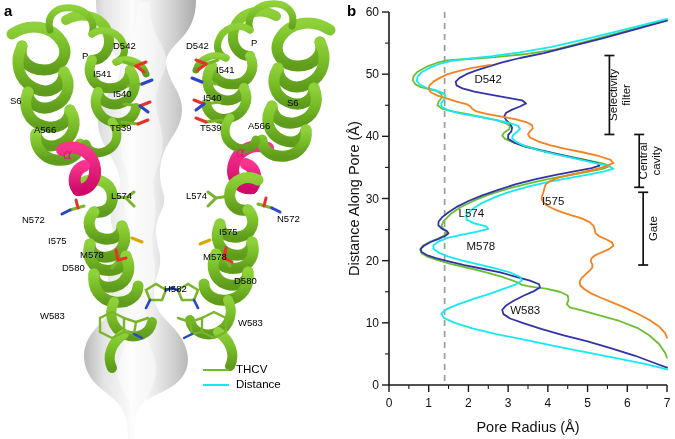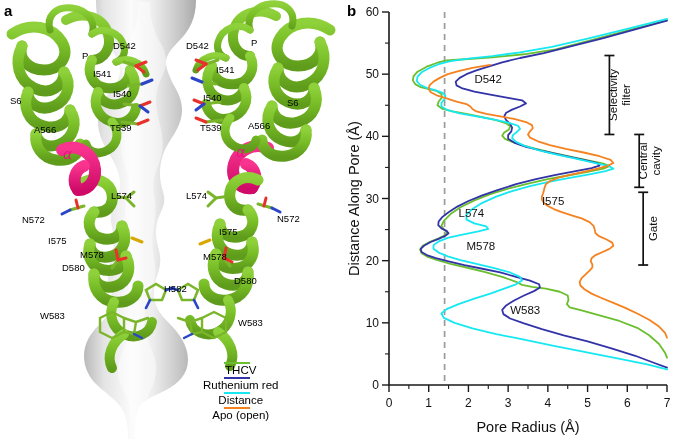--- a/index.html
+++ b/index.html
@@ -57,7 +57,6 @@
     display: flex;
     align-items: center;
     height: 15px;
-    flex-direction: column;
   }
   .legend-swatch {
     width: 26px;

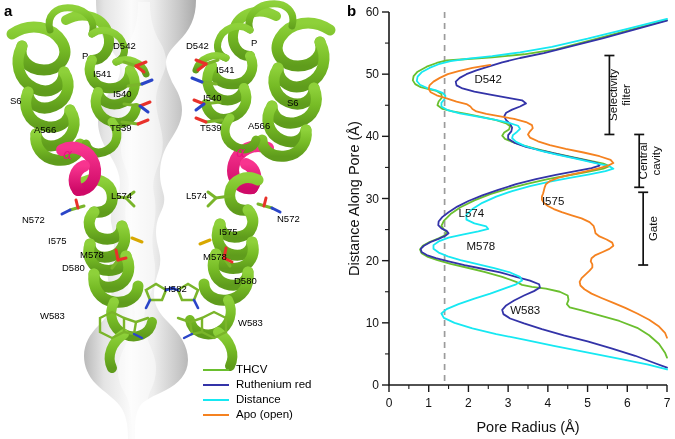--- a/index.html
+++ b/index.html
@@ -385,10 +385,6 @@
       <div class="legend-row">
         <span class="legend-swatch" style="border-top-color:#6ABF2E"></span>
         <span class="legend-text">THCV</span>
-      </div>
-      <div class="legend-row">
-        <span class="legend-swatch" style="border-top-color:#3333A8"></span>
-        <span class="legend-text">Ruthenium red</span>
       </div>
       <div class="legend-row">
         <span class="legend-swatch" style="border-top-color:#16E8F2"></span>

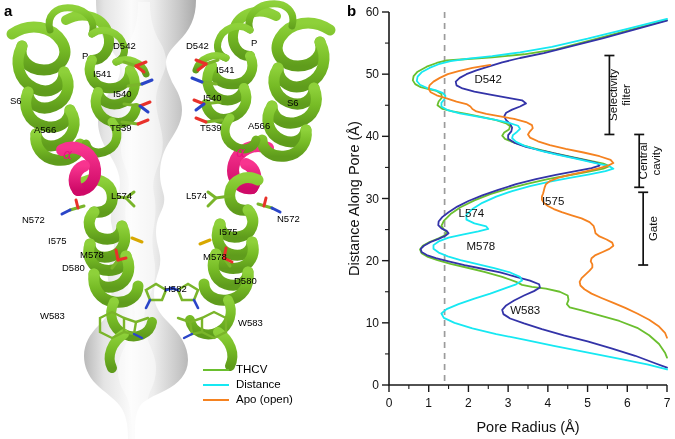--- a/index.html
+++ b/index.html
@@ -389,10 +389,6 @@
       <div class="legend-row">
         <span class="legend-swatch" style="border-top-color:#16E8F2"></span>
         <span class="legend-text">Distance</span>
-      </div>
-      <div class="legend-row">
-        <span class="legend-swatch" style="border-top-color:#F58220"></span>
-        <span class="legend-text">Apo (open)</span>
       </div>
     </div>
   </div>

